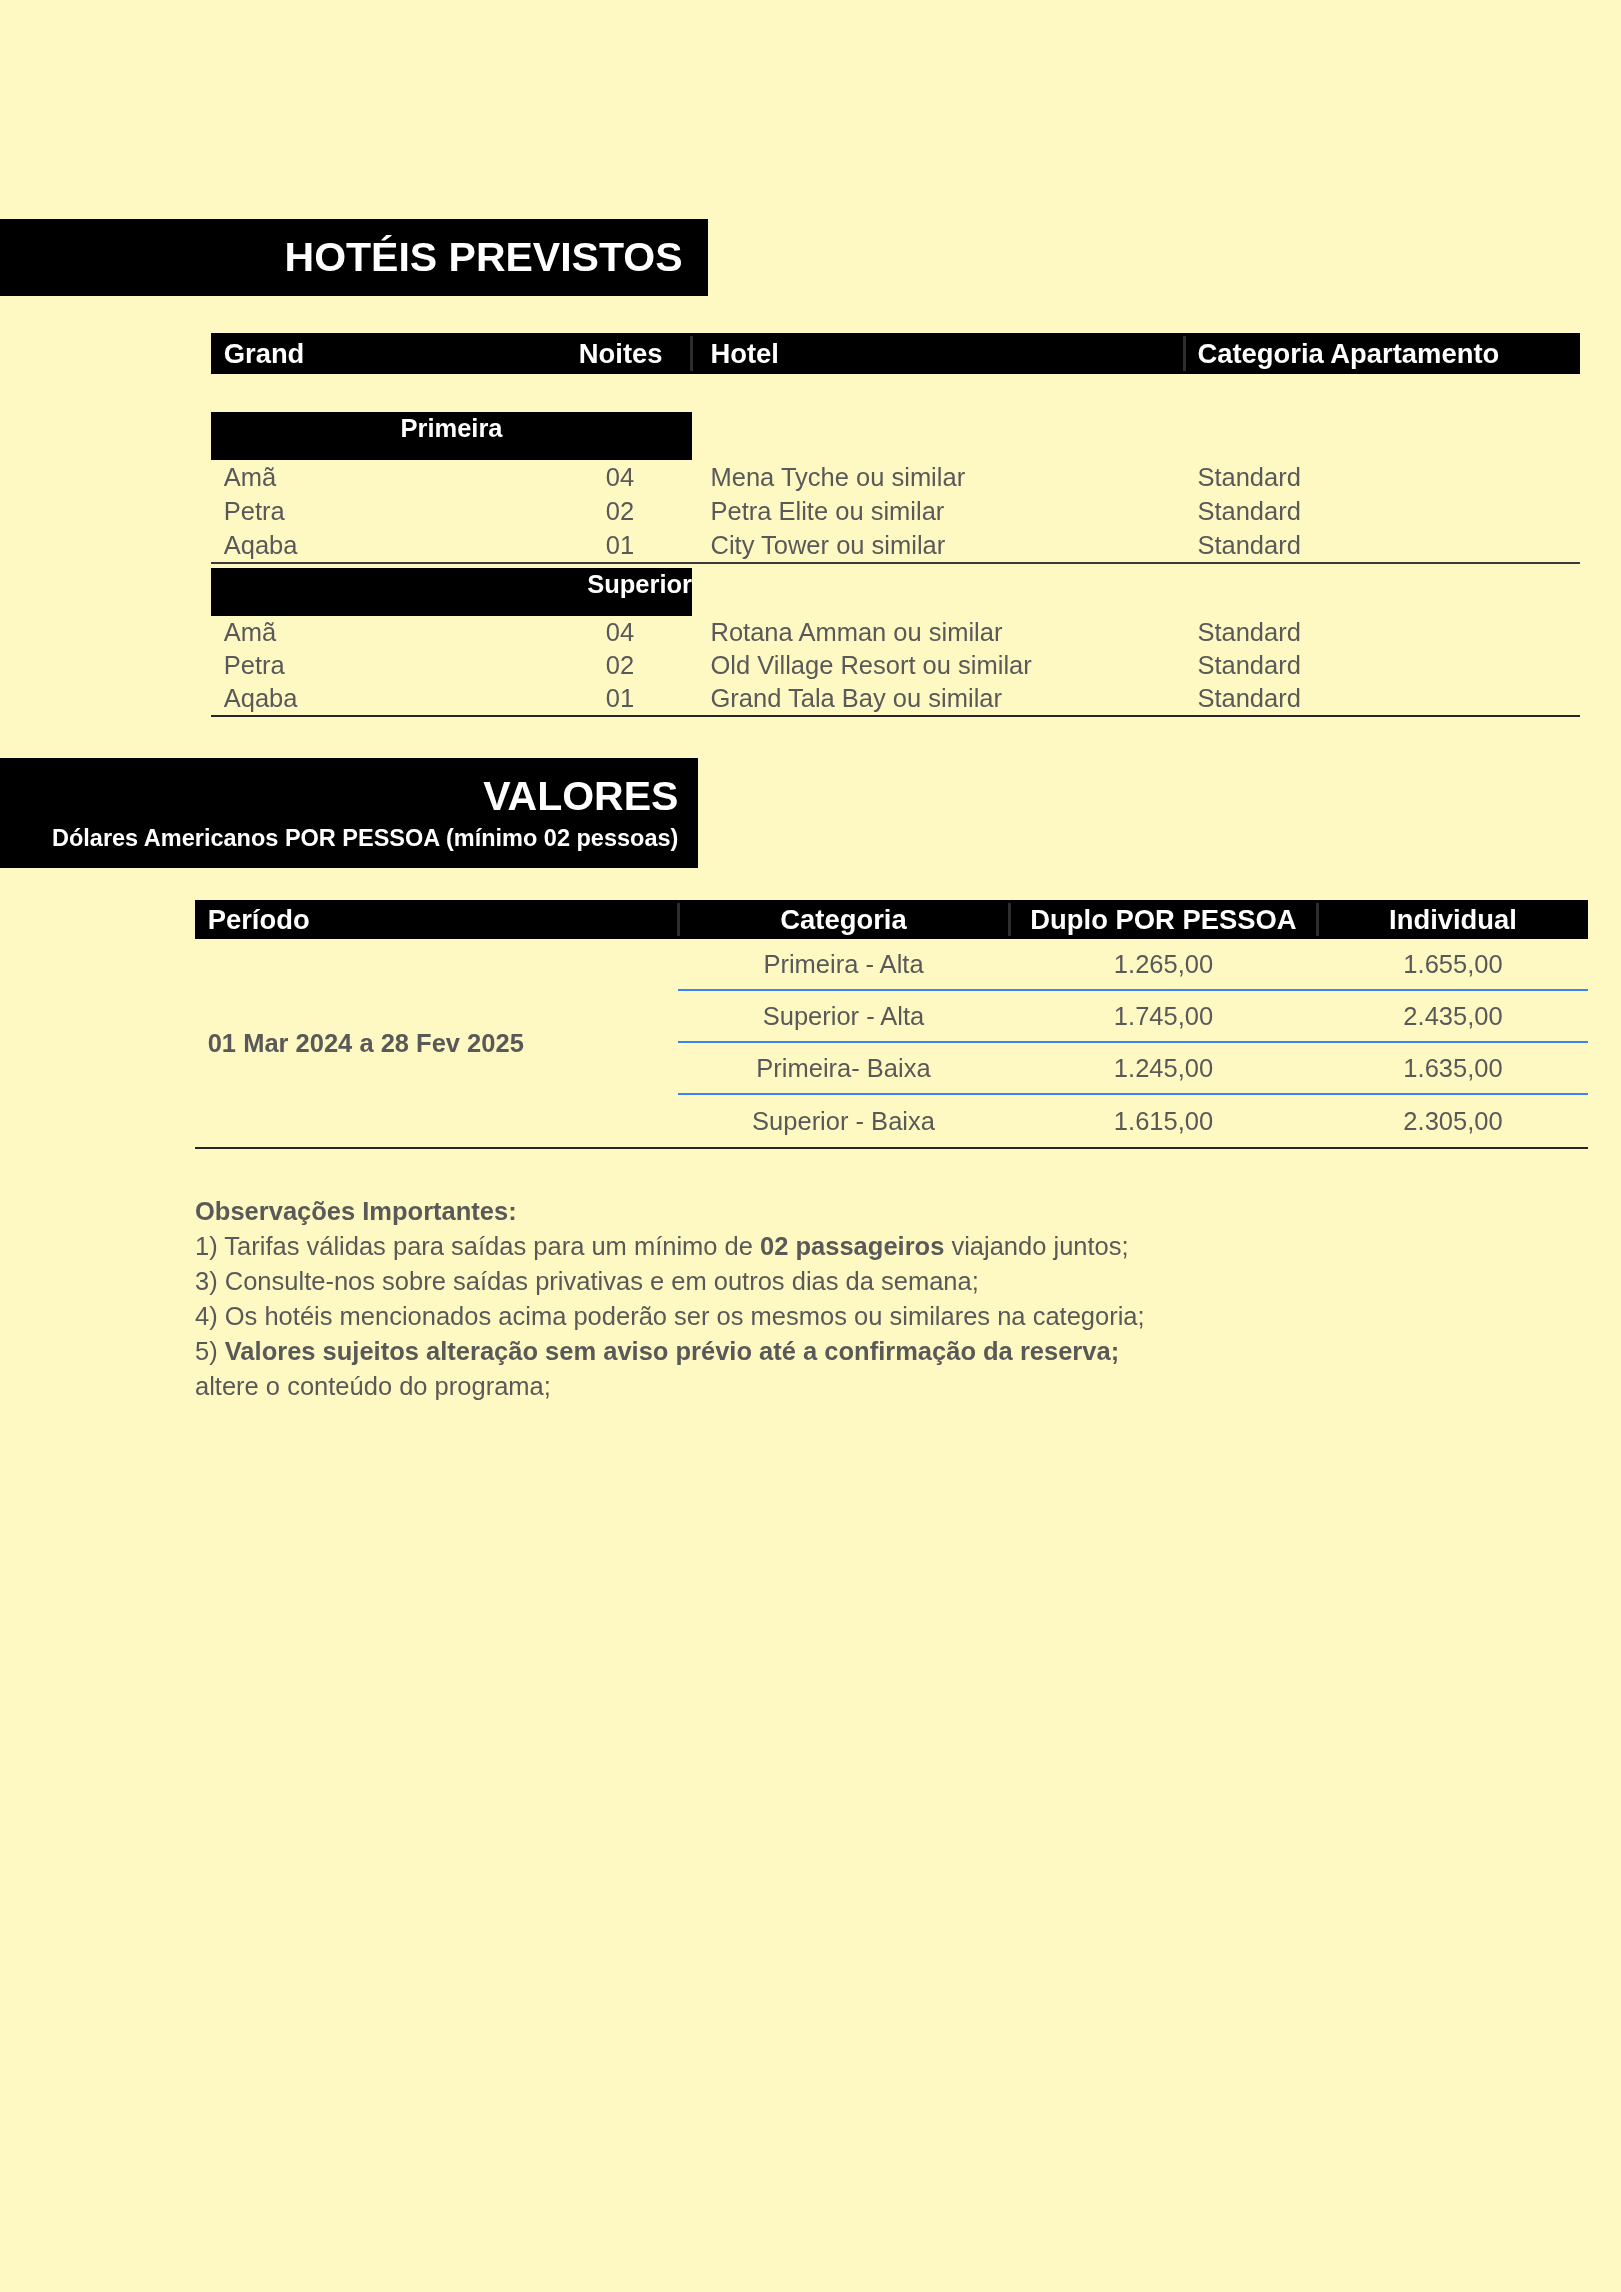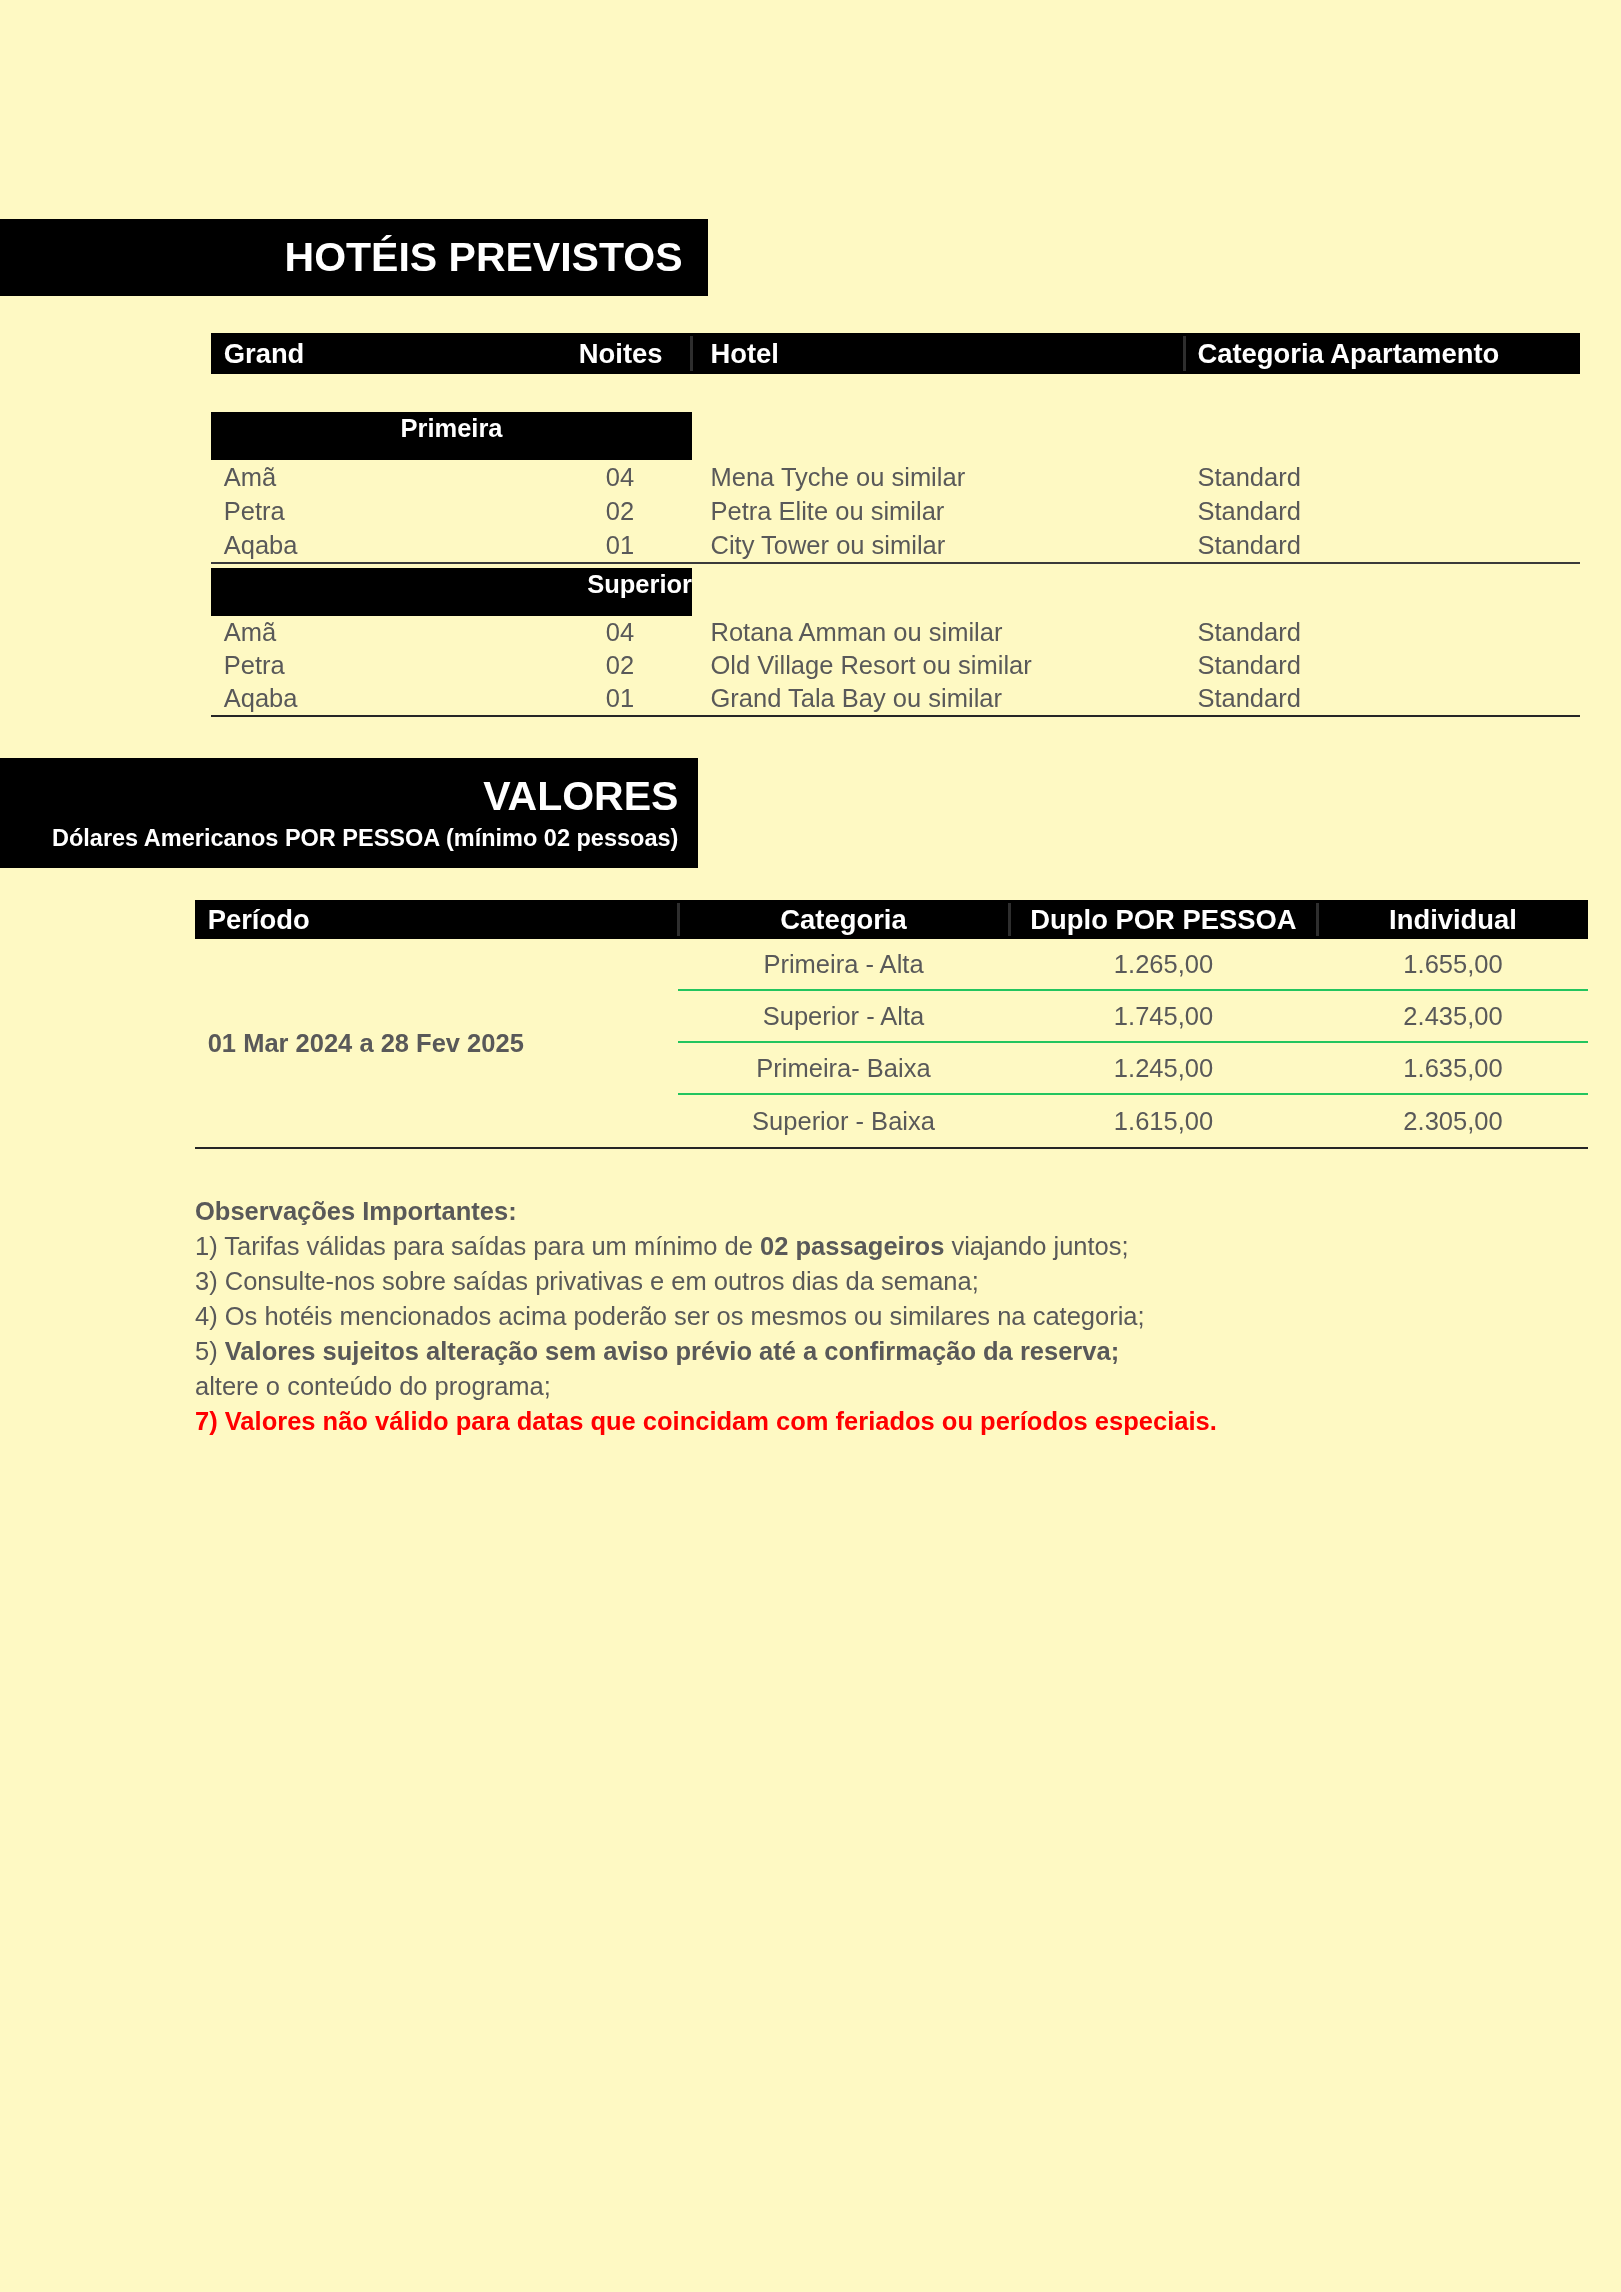--- a/index.html
+++ b/index.html
@@ -82,7 +82,7 @@
     display: grid; grid-template-columns: 331px 309px 270px;
     height: 52px; align-items: center; font-size: 25.5px; color: #595959;
   }
-  .pt-row:not(:last-child) { border-bottom: 2px solid #22c55e; }
+  .pt-row:not(:last-child) { border-bottom: 2px solid #3b82f6; }
   .pt-row > div { text-align: center; }
 
   

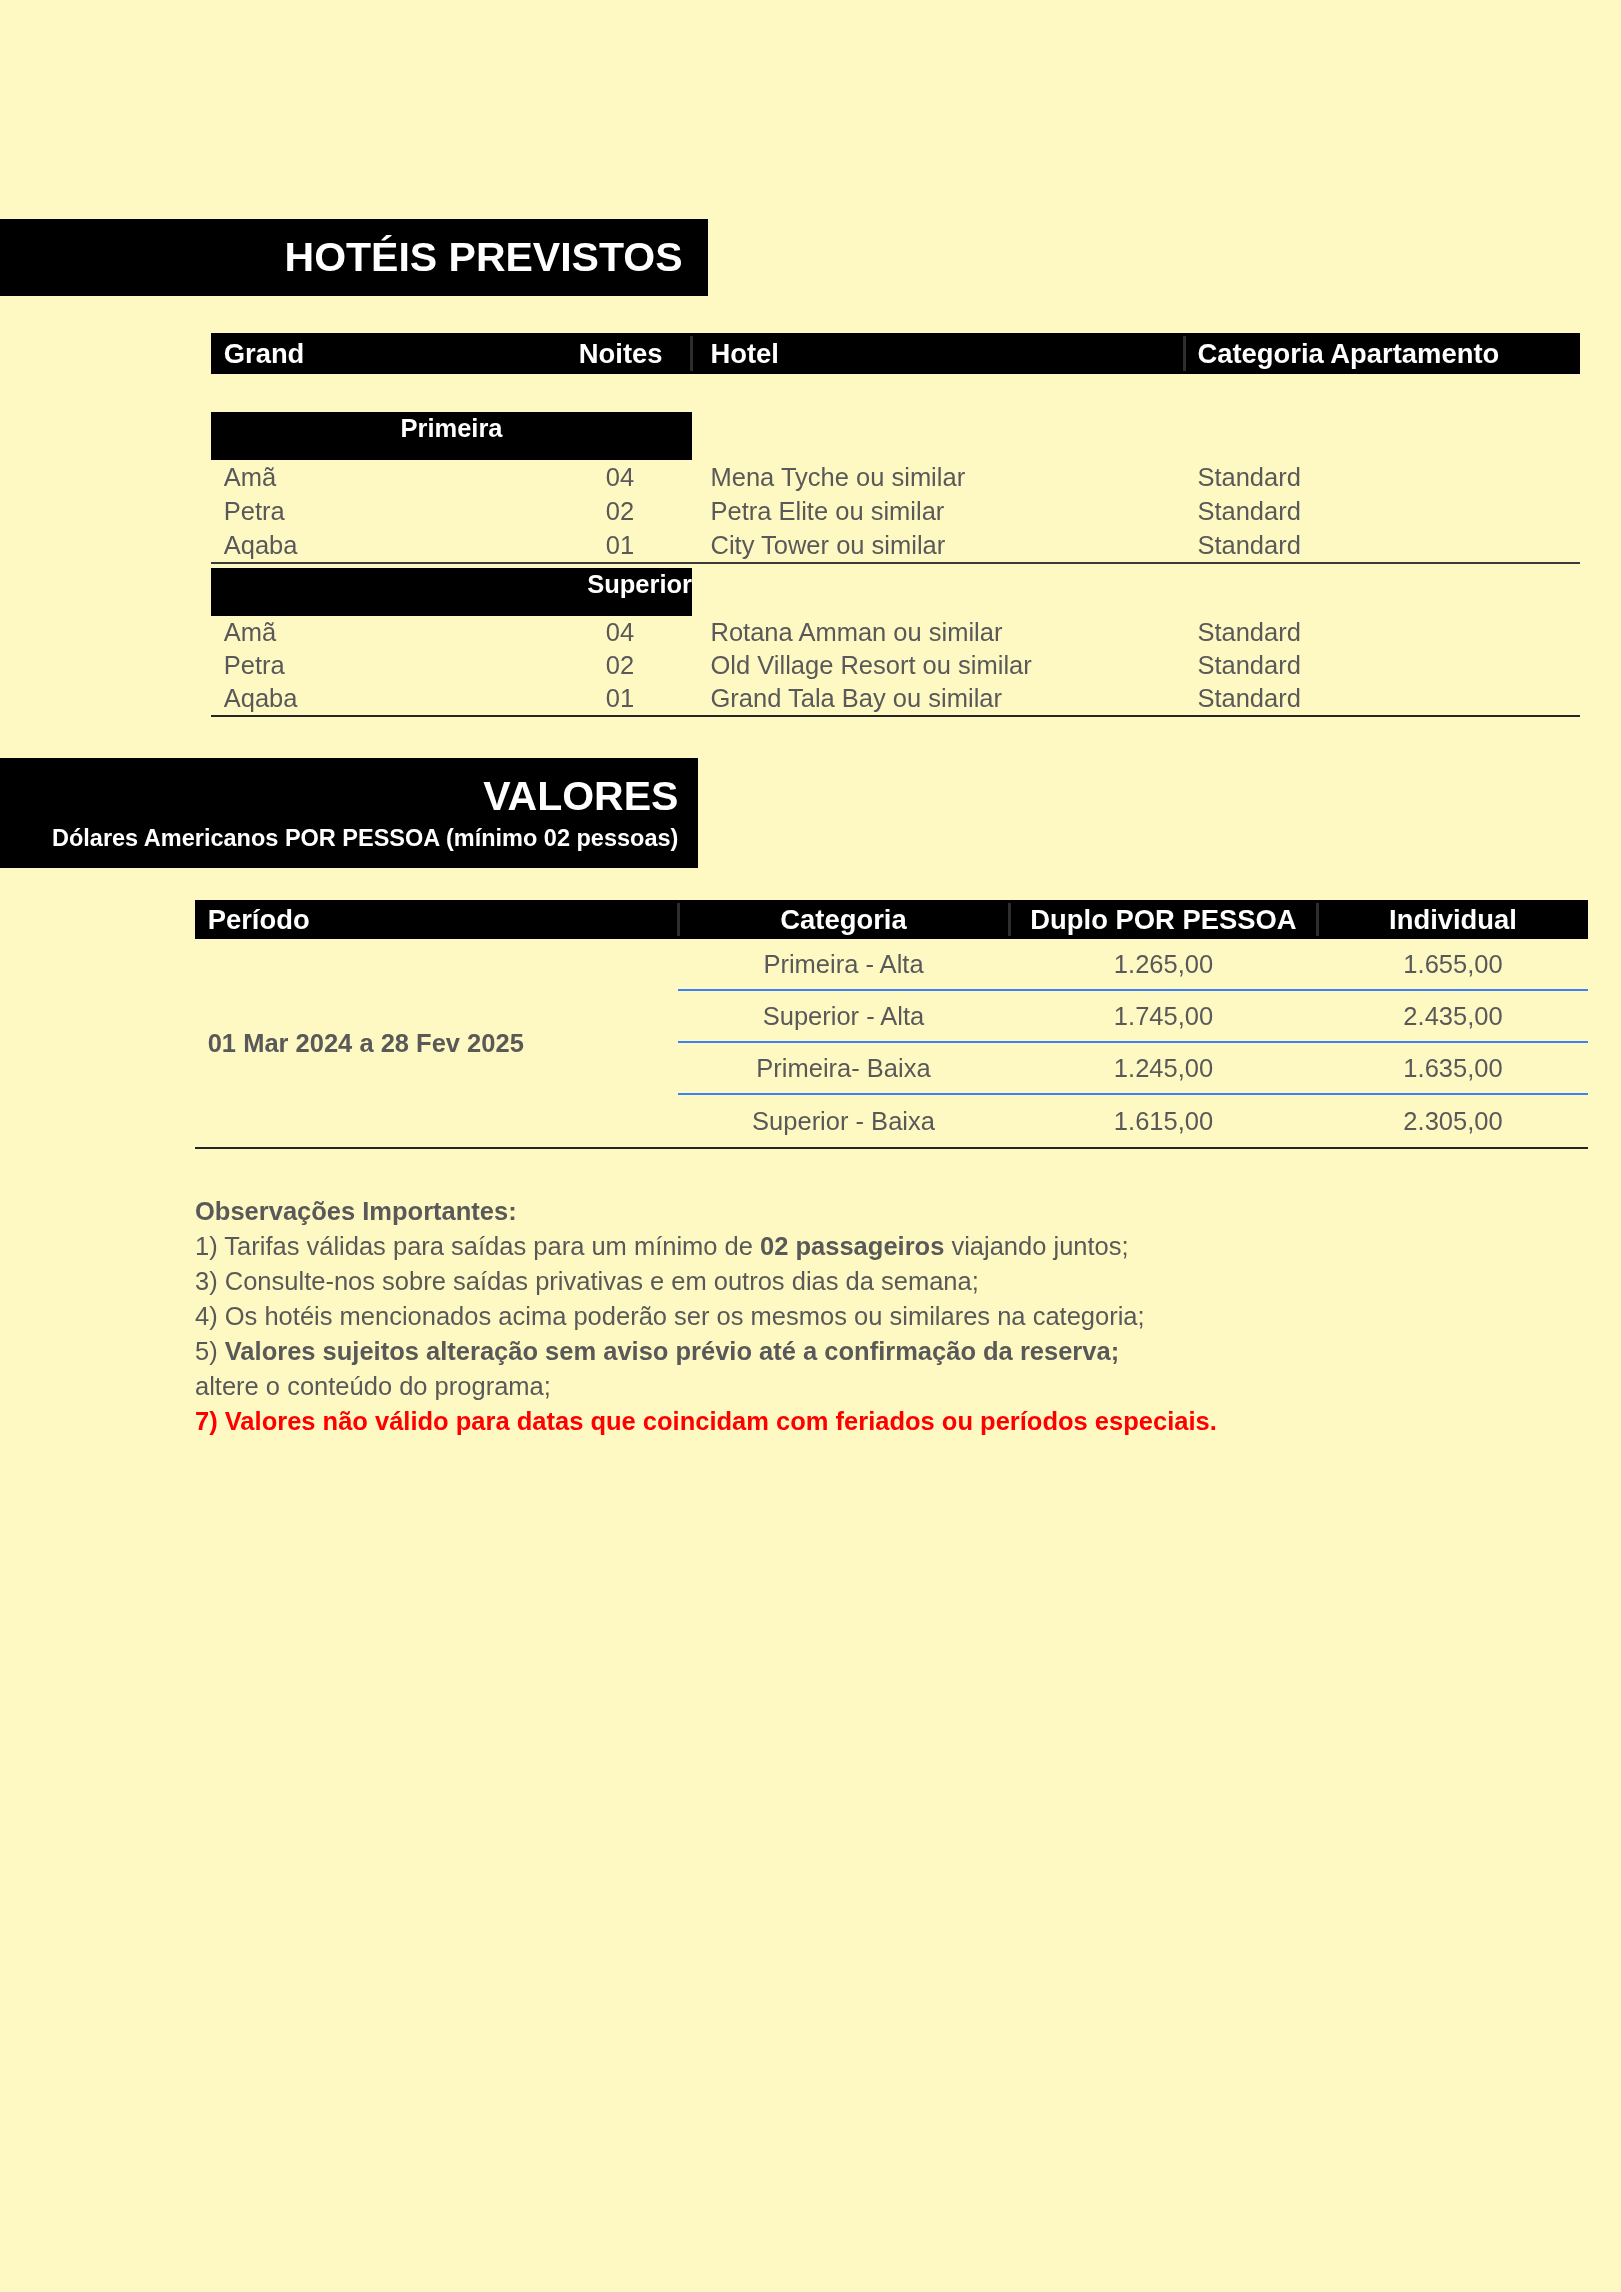--- a/index.html
+++ b/index.html
@@ -209,7 +209,6 @@
     <div class="obs-line"><span>4) Os hotéis mencionados acima poderão ser os mesmos ou similares na categoria;</span></div>
     <div class="obs-line"><span>5) </span><span style="font-weight: 700;">Valores sujeitos alteração sem aviso prévio até a confirmação da reserva;</span></div>
     <div class="obs-line"><span>altere o conteúdo do programa;</span></div>
-    <div class="obs-line"><span style="font-weight: 700; color: rgb(255, 0, 0);">7) Valores não válido para datas que coincidam com feriados ou períodos especiais.</span></div>
   </div>
 
 </div>

